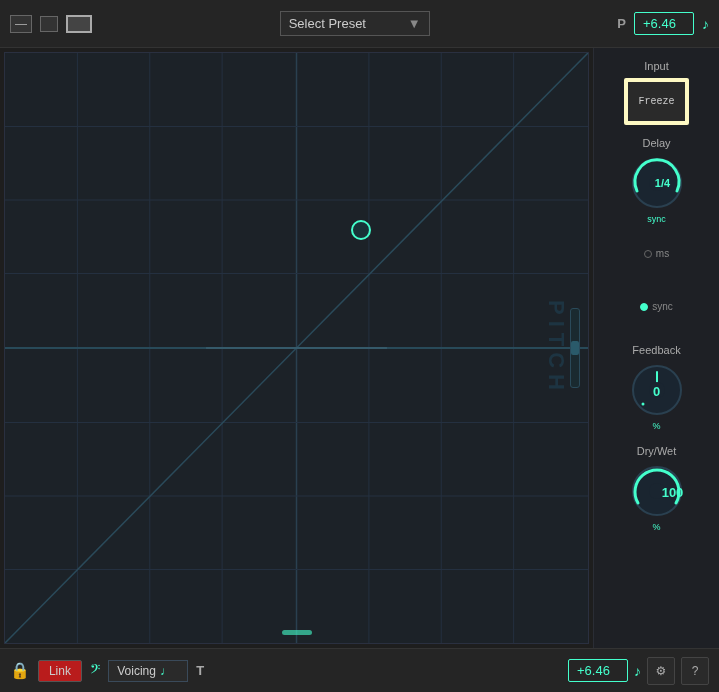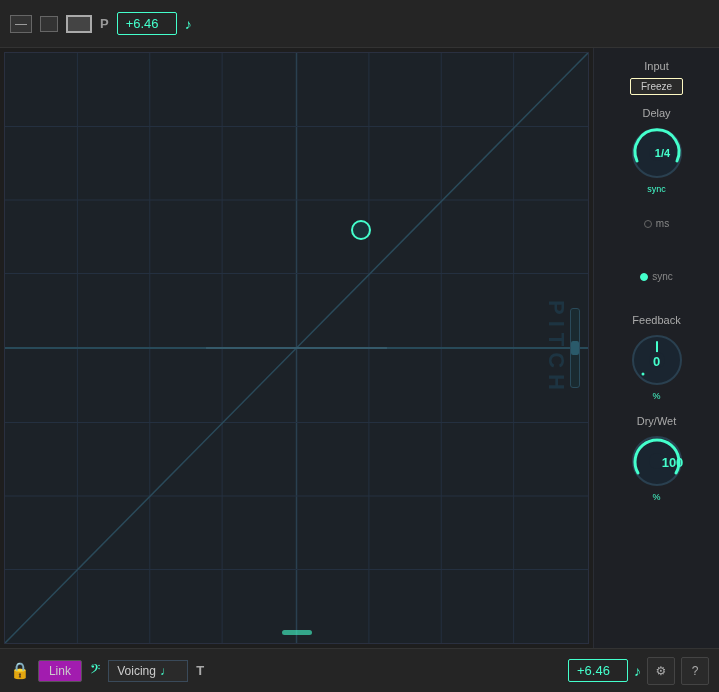--- a/index.html
+++ b/index.html
@@ -342,6 +342,12 @@
     <div class="view-btn" style="width:18px;height:16px;border:1px solid #666;background:#333;"></div>
     <div class="view-btn active" style="width:26px;height:18px;border:2px solid #aaa;background:#444;"></div>
 
+    <div style="flex:1;display:flex;justify-content:center;">
+      <div class="preset-dropdown">
+        <span>Select Preset</span>
+        <span class="arrow">▼</span>
+      </div>
+    </div>
 
     <span class="p-label">P</span>
     <div class="value-display">+6.46</div>

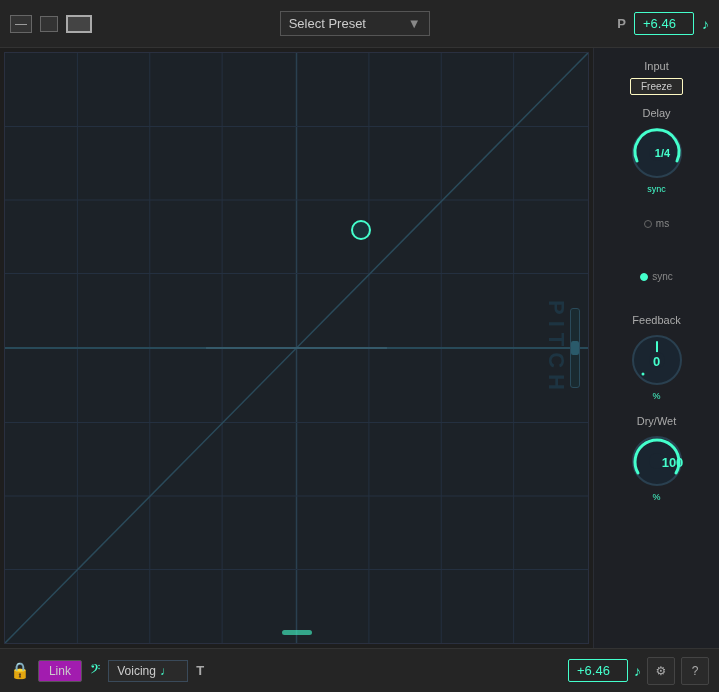--- a/index.html
+++ b/index.html
@@ -194,12 +194,13 @@
 
     .freeze-btn {
       background: #2a2a2a;
-      border: 1px solid #fef9c3;
+      border: 4px solid #fef9c3;
       color: #ccc;
       font-size: 10px;
-      padding: 2px 10px;
+      padding: 14px 10px;
       cursor: pointer;
       border-radius: 2px;
+      font-family: Liberation Mono, monospace;
     }
 
     .knob-container {

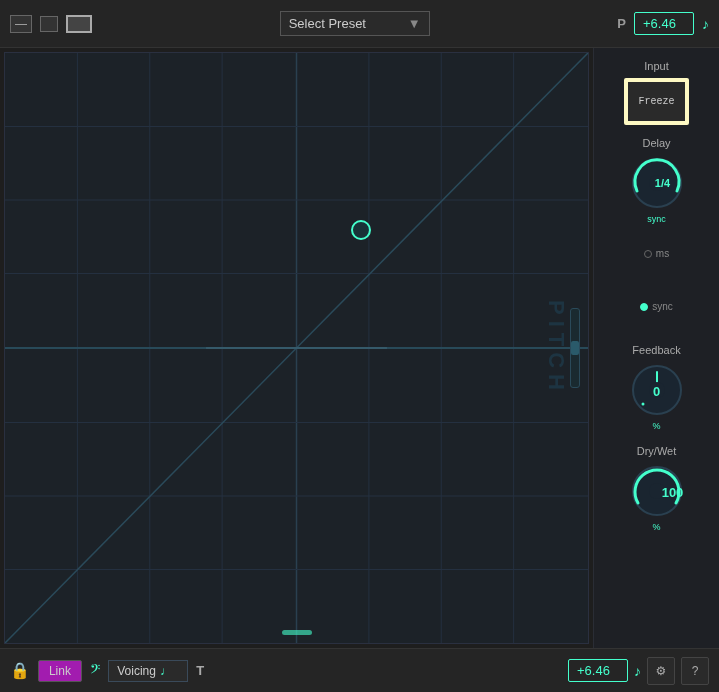--- a/index.html
+++ b/index.html
@@ -284,7 +284,7 @@
       cursor: pointer;
     }
     .link-btn {
-      background: #a21caf;
+      background: #b91c1c;
       border: 1px solid #555;
       color: #ccc;
       font-size: 12px;

